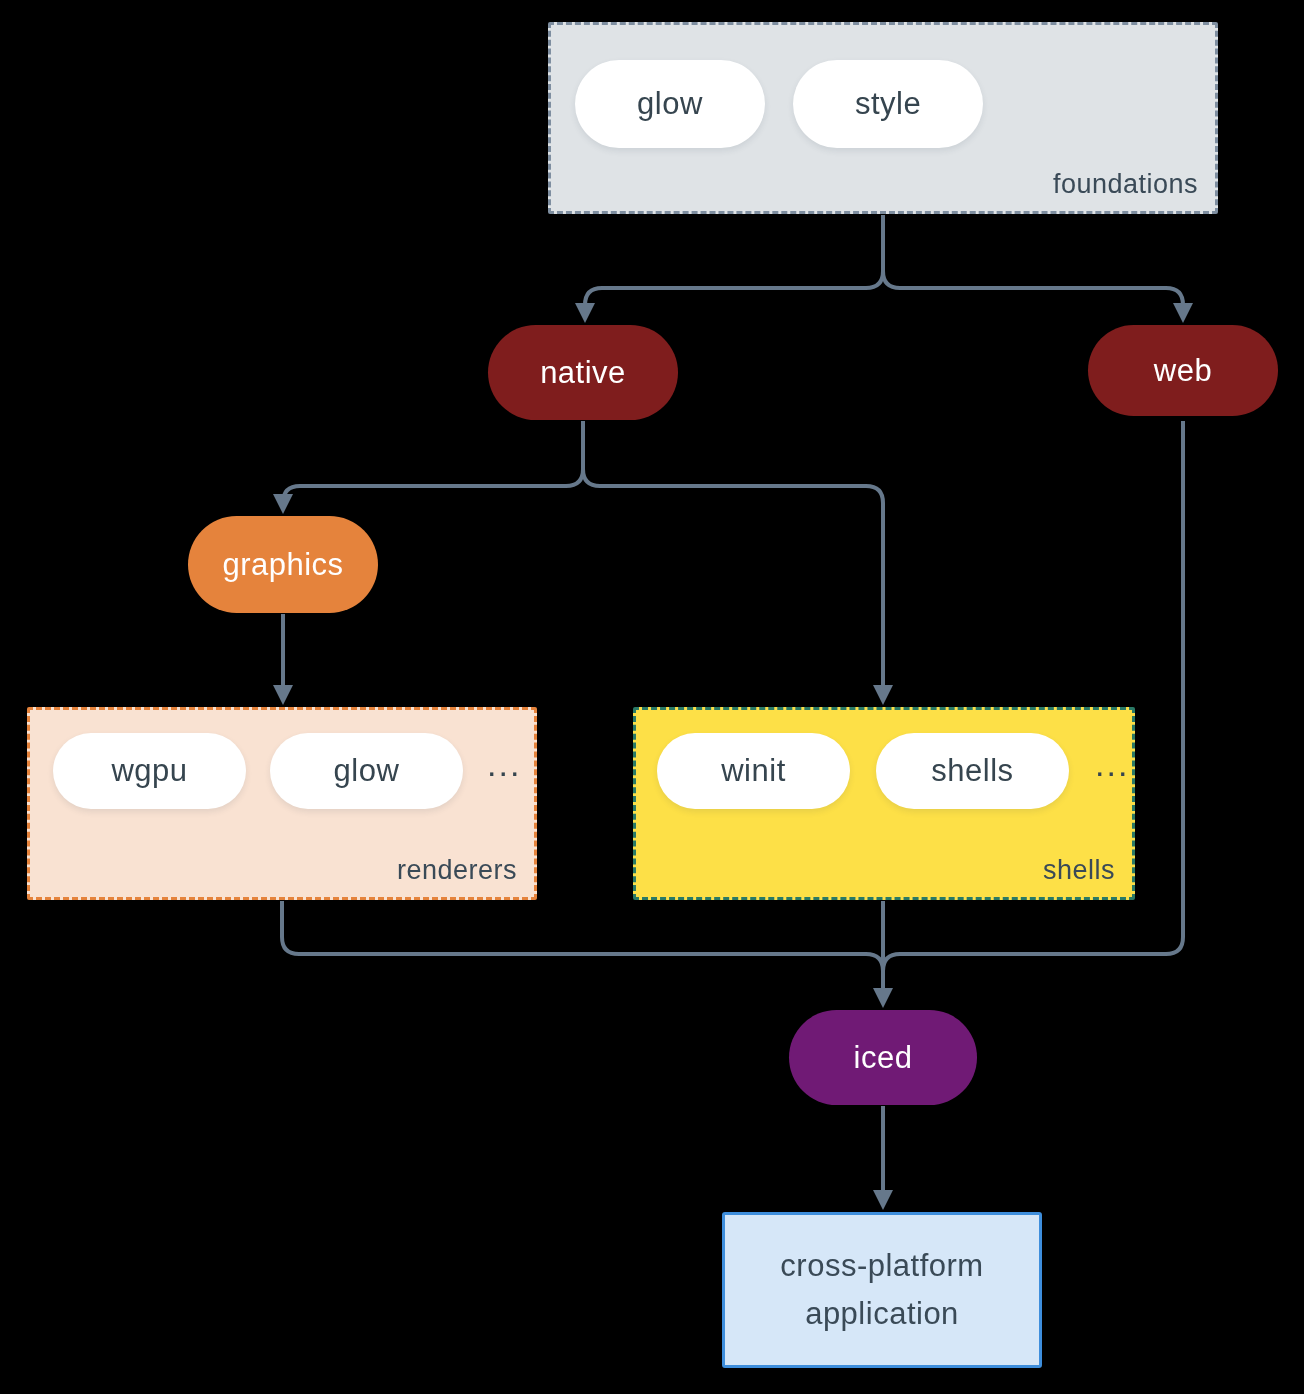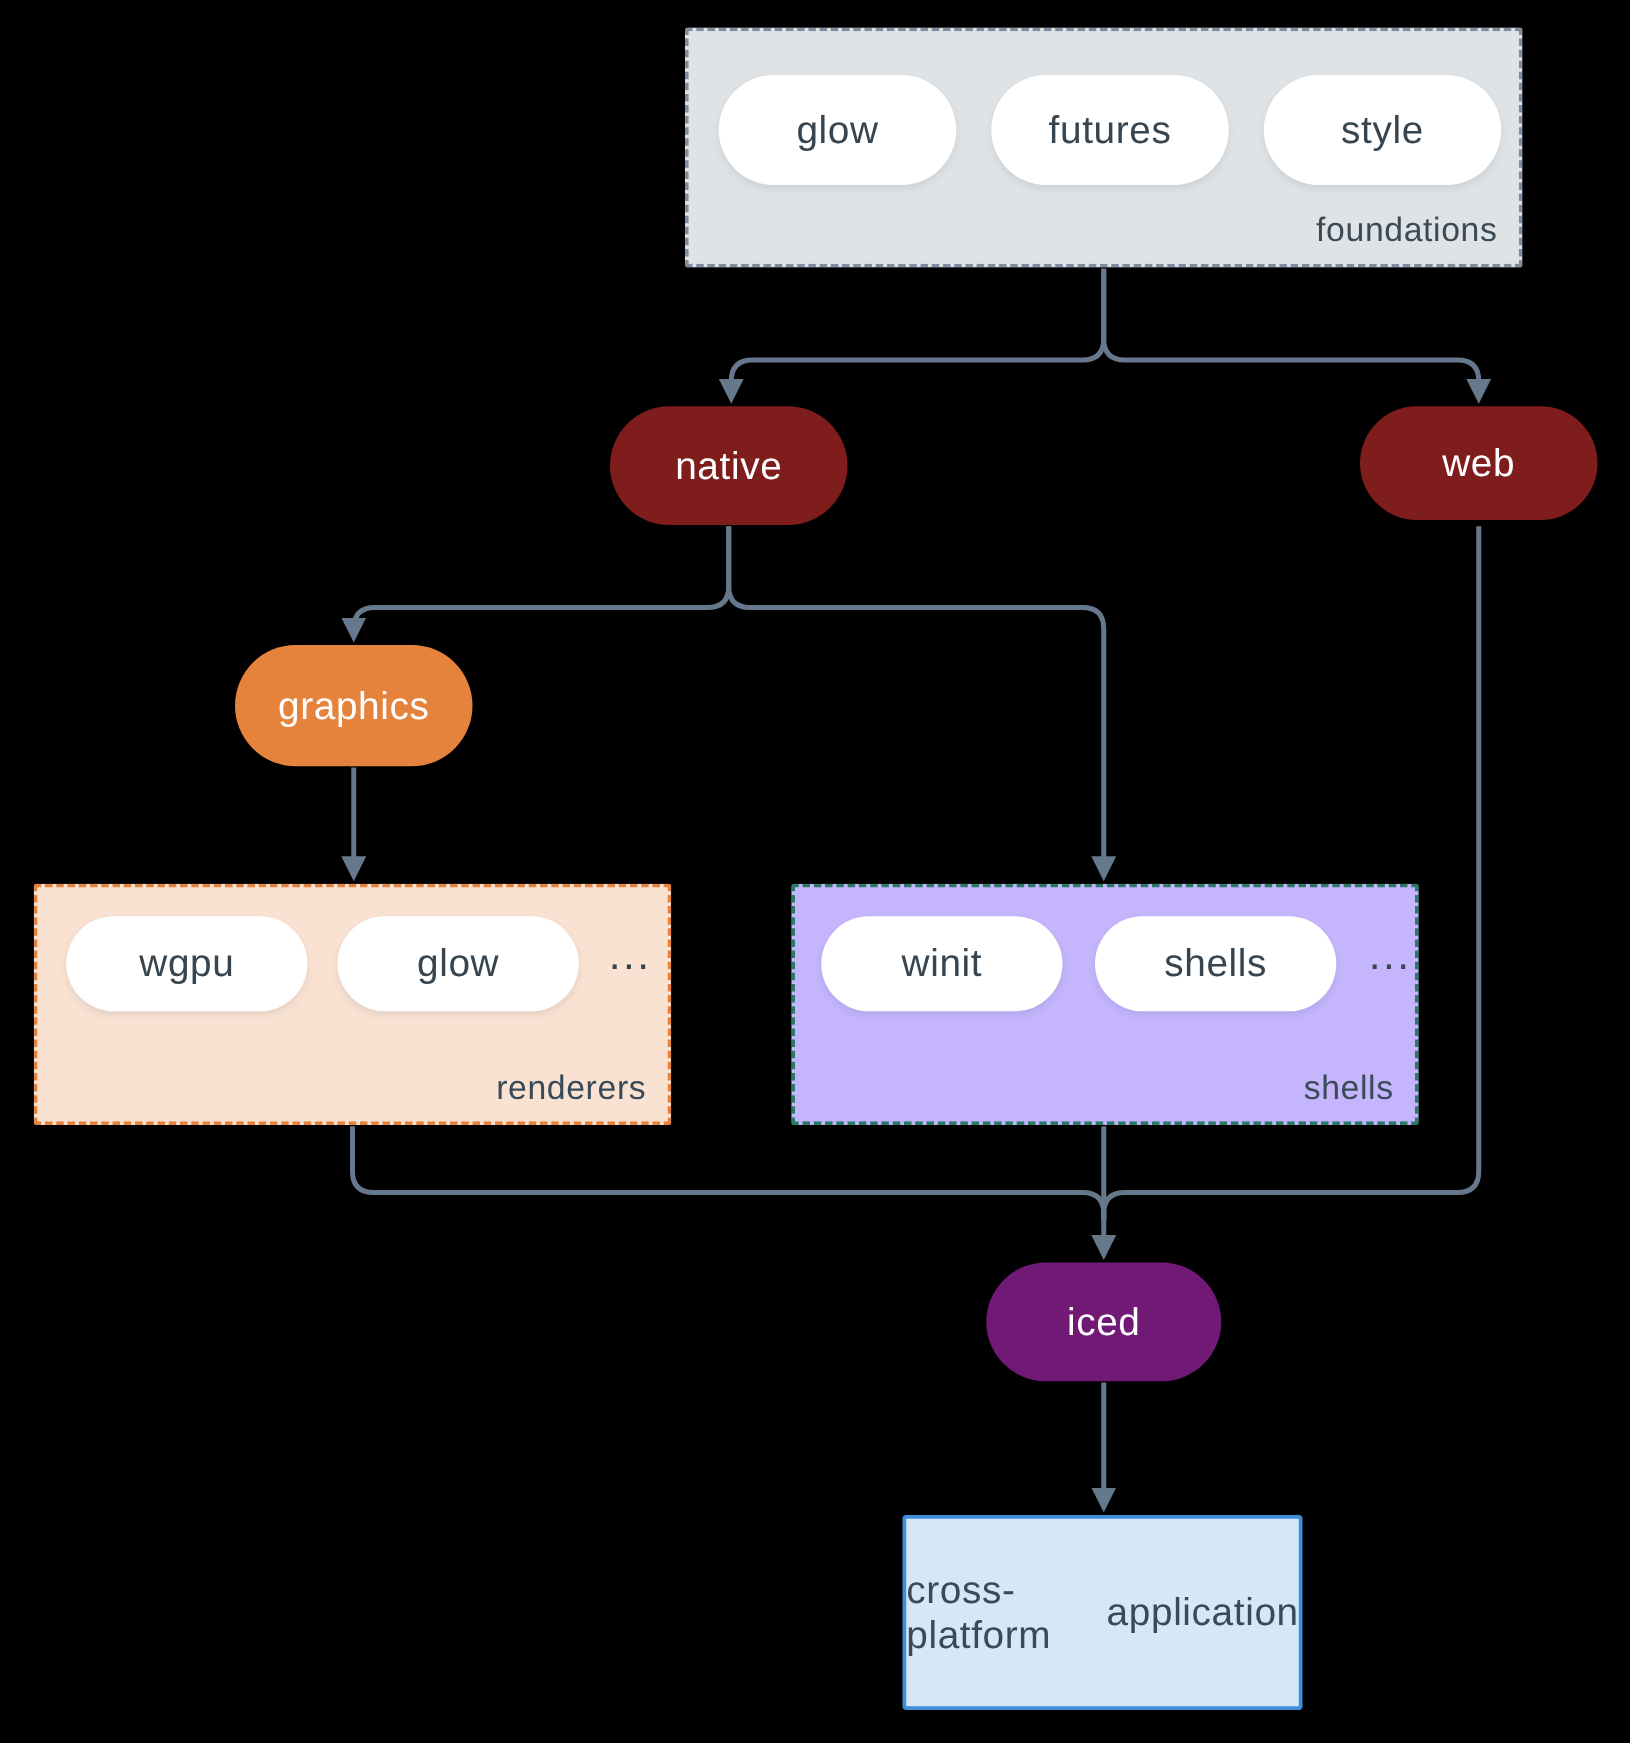--- a/index.html
+++ b/index.html
@@ -140,7 +140,6 @@
   <div class="group foundations" style="left:548px; top:22px; width:670px; height:192px;">
     <div class="pill-row">
       <div class="pill">glow</div>
-      <div class="pill">futures</div>
       <div class="pill">style</div>
     </div>
     <div class="group-label">foundations</div>

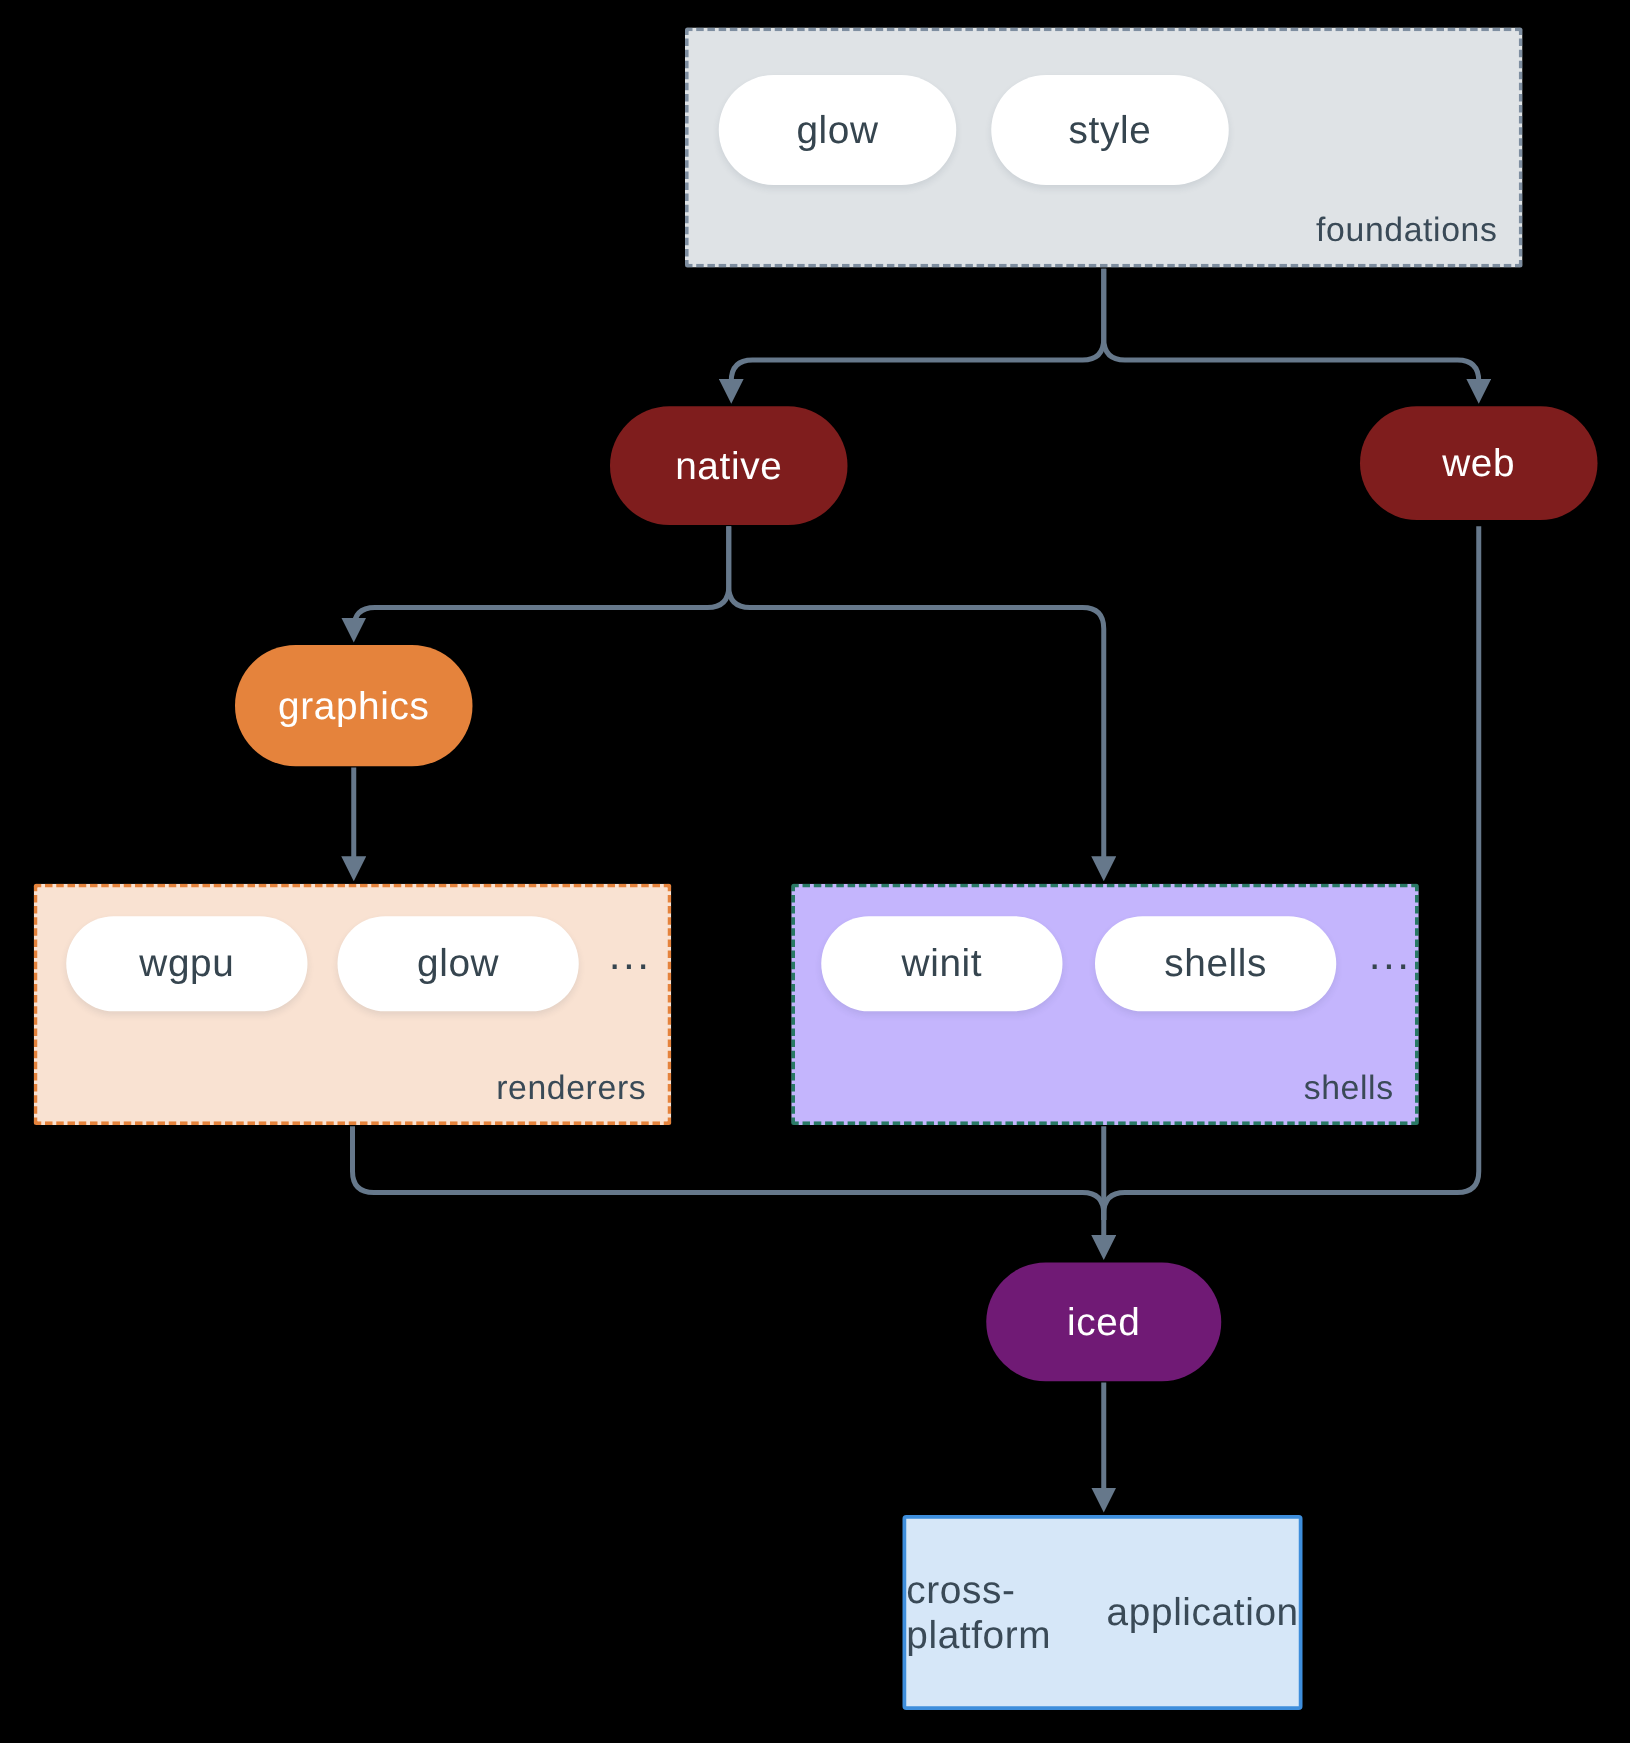--- a/index.html
+++ b/index.html
@@ -36,7 +36,7 @@
   }
   .group.shells {
     border-color: #2A7A66;
-    background: #c4b5fd;
+    background: #fde047;
   }
   .pill-row {
     position: absolute;

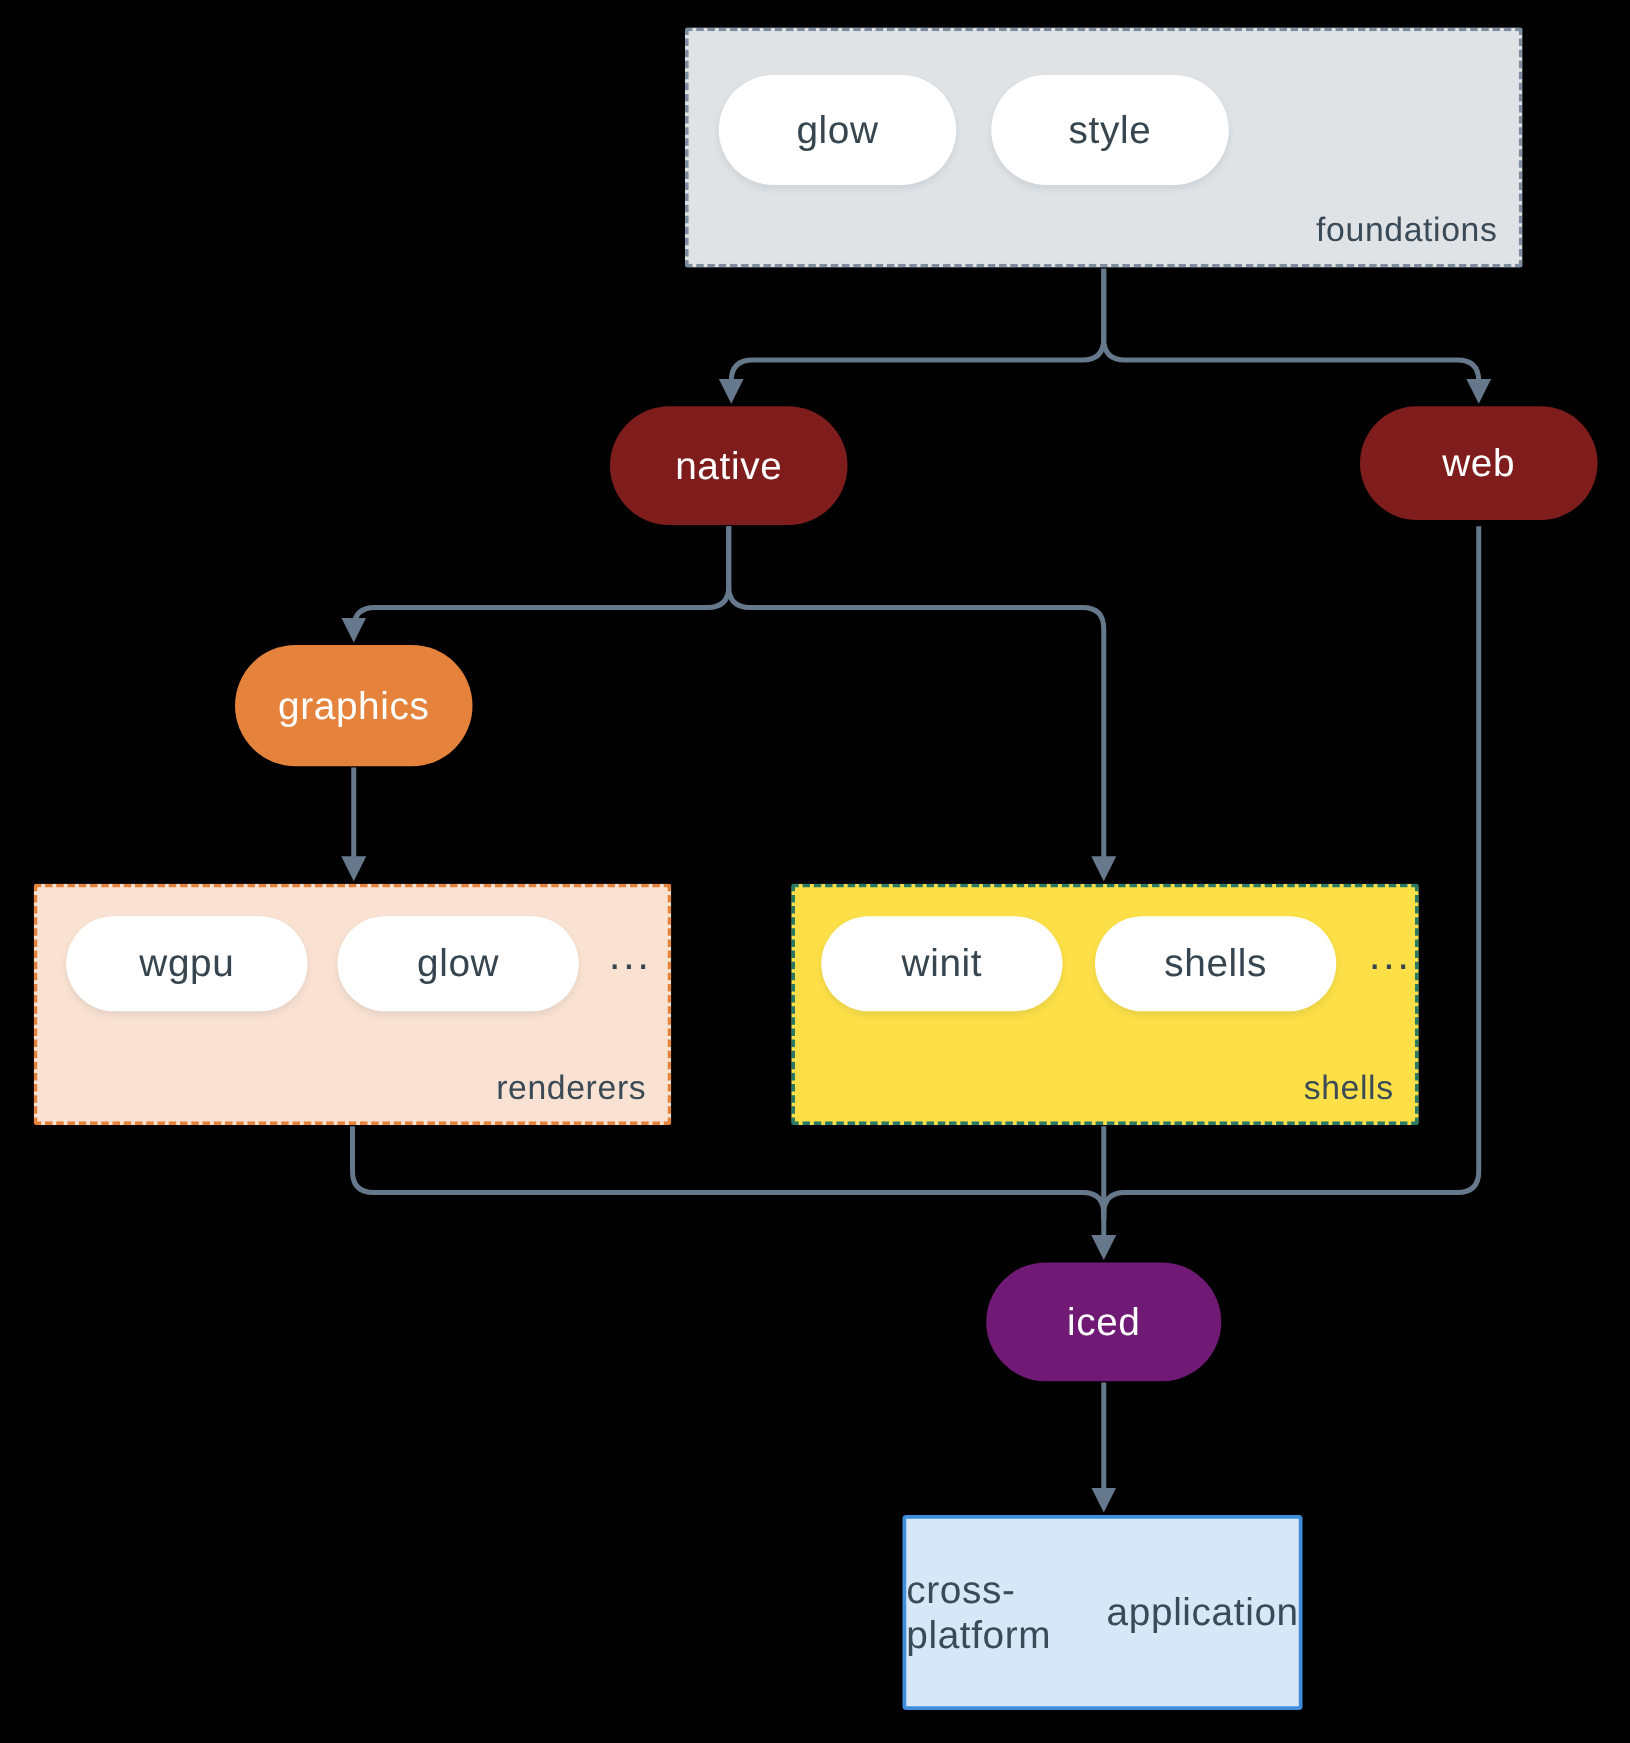--- a/index.html
+++ b/index.html
@@ -105,6 +105,7 @@
     border: 3px solid #3E8EDC;
     border-radius: 3px;
     display: flex;
+    flex-direction: column;
     align-items: center;
     justify-content: center;
     gap: 12px;

